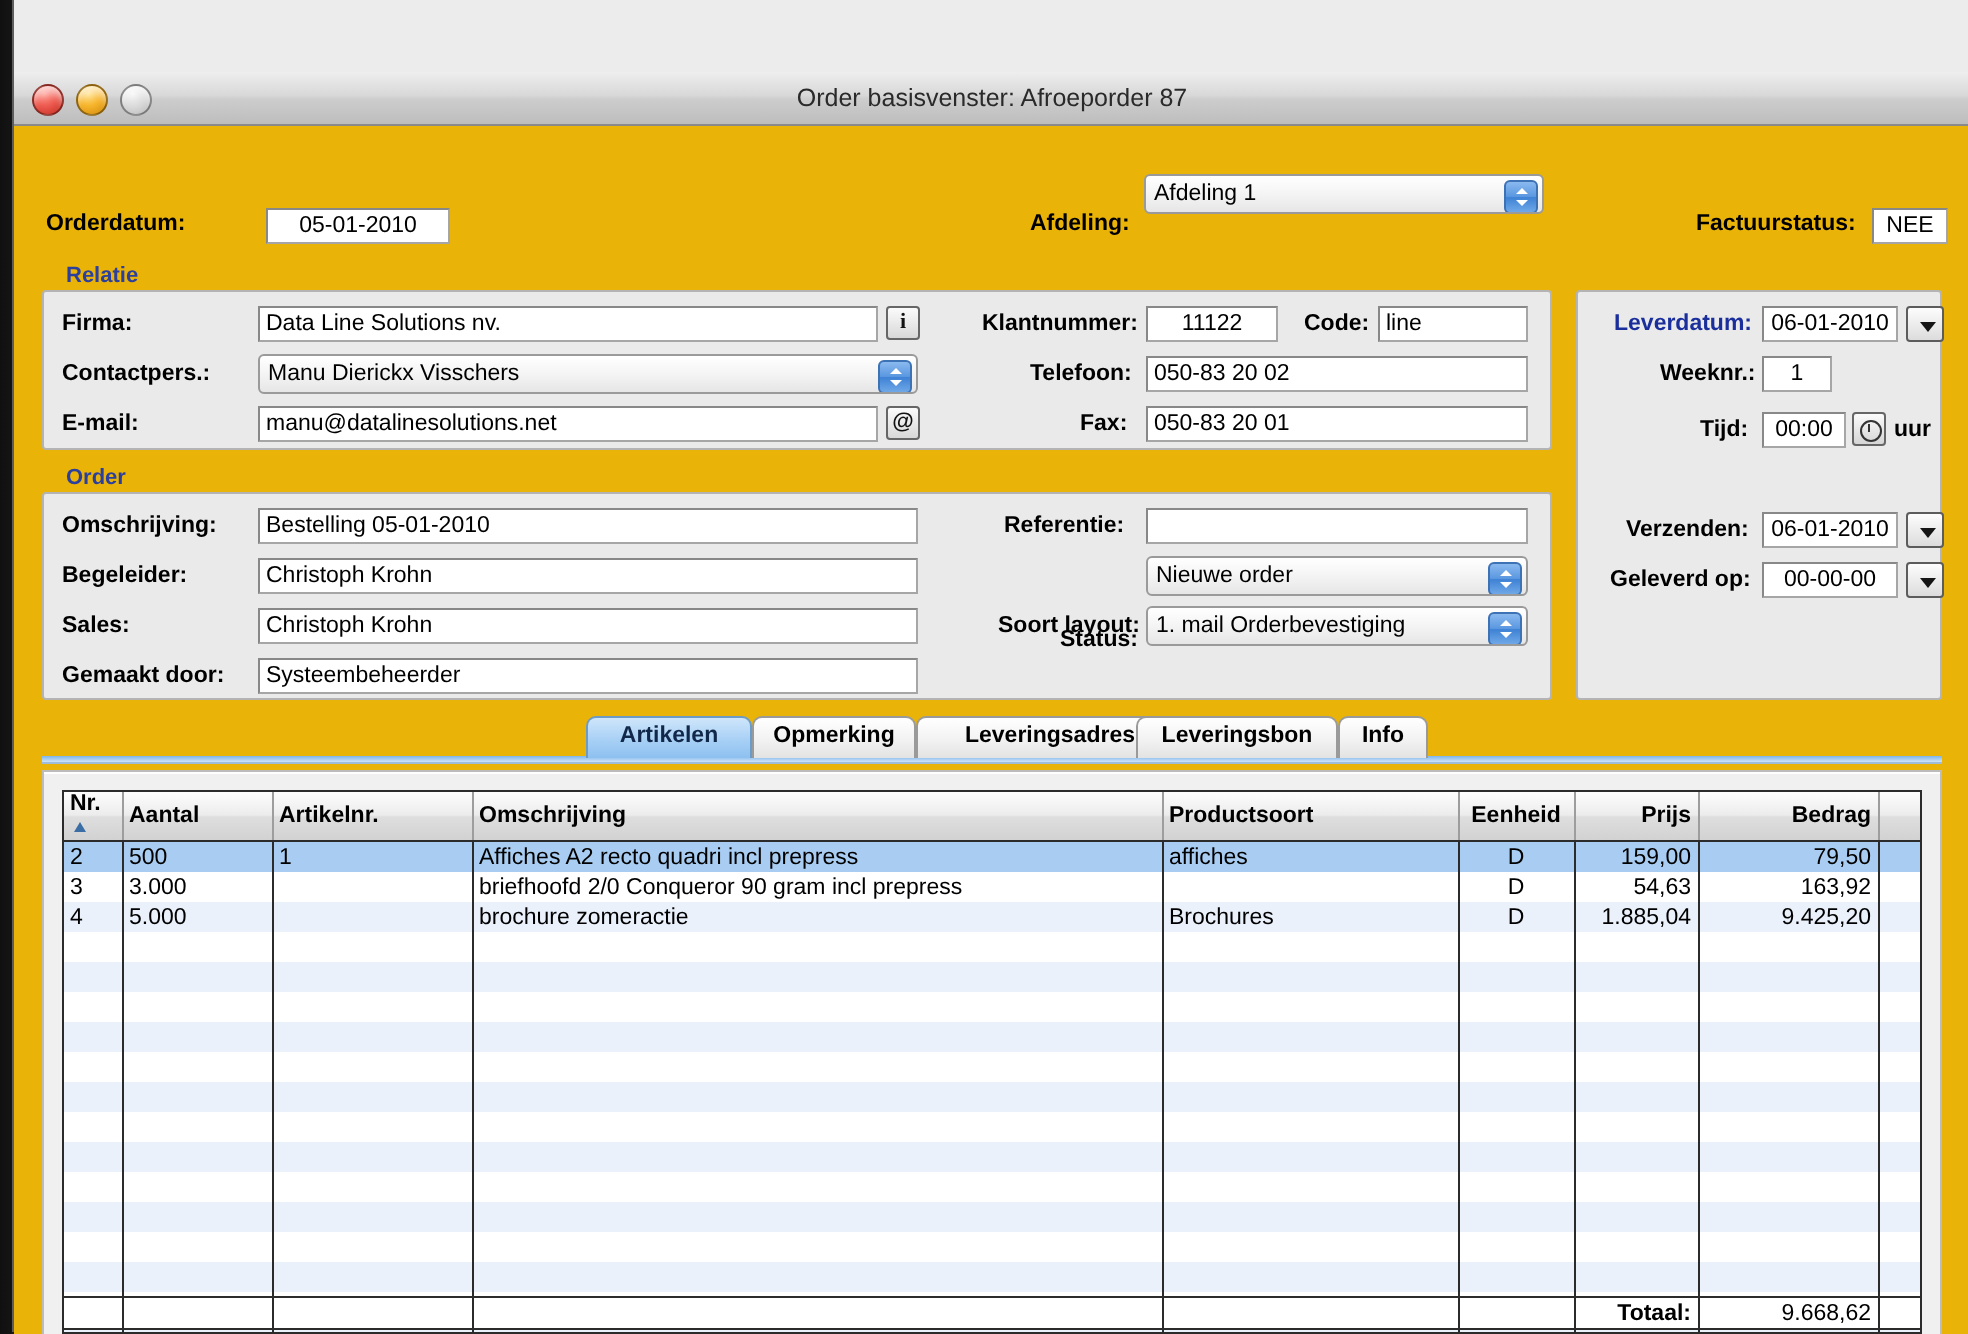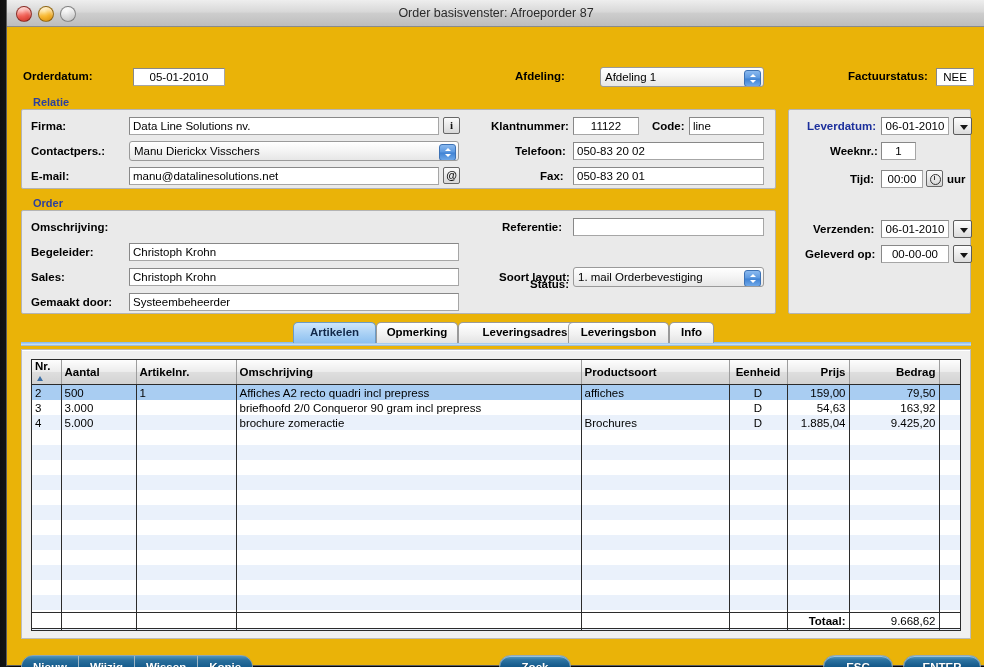--- a/index.html
+++ b/index.html
@@ -22,7 +22,7 @@
 
   .titlebar{height:26px;width:100%;
     background:linear-gradient(to bottom,#eeeeee 0%,#d8d8d8 45%,#cdcdcd 52%,#bdbdbd 100%);
-    border-bottom:1px solid #8a8a8a;position:relative;}
+    border-bottom:1px solid #8a8a8a;position:relative;margin-top:36px;}
   .title{position:absolute;left:0;right:0;top:0;height:26px;line-height:26px;
     text-align:center;font-size:12.5px;color:#2a2a2a;font-family:"Liberation Sans",sans-serif;}
   .lights{position:absolute;left:9px;top:6px;display:flex;gap:6px;}

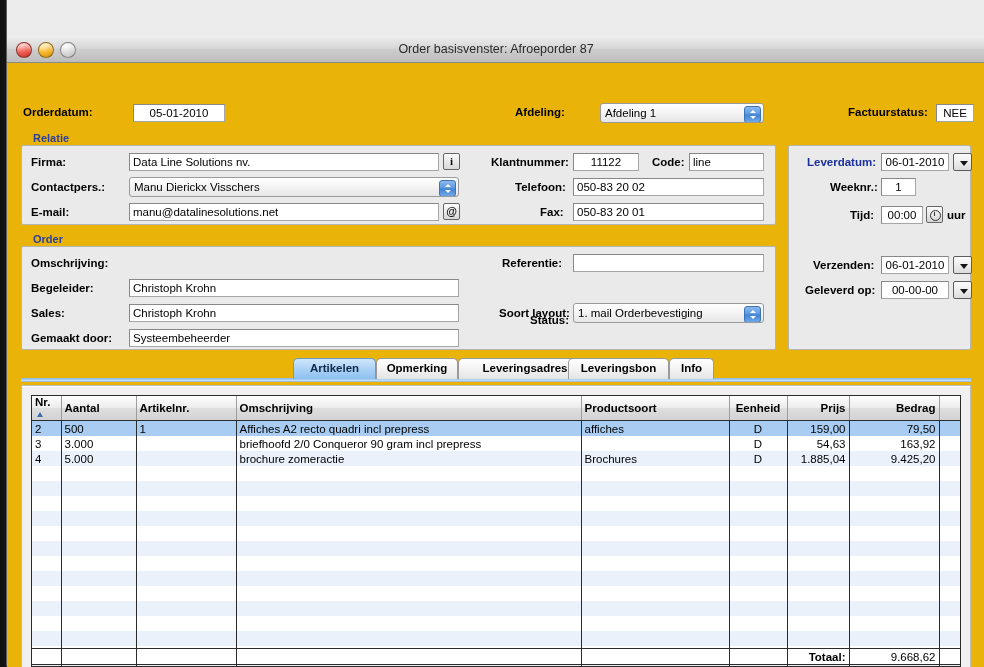--- a/index.html
+++ b/index.html
@@ -165,7 +165,7 @@
       <div class="fld ctr" style="left:126px;top:41px;width:92px;">05-01-2010</div>
 
       <div class="lbl" style="position:absolute;left:508px;top:43px;">Afdeling:</div>
-      <div class="popup" style="left:565px;top:40px;width:164px;margin-left:28px;">
+      <div class="popup" style="left:565px;top:24px;width:200px;">
         <span>Afdeling 1</span>
         <span class="knob"></span>
       </div>

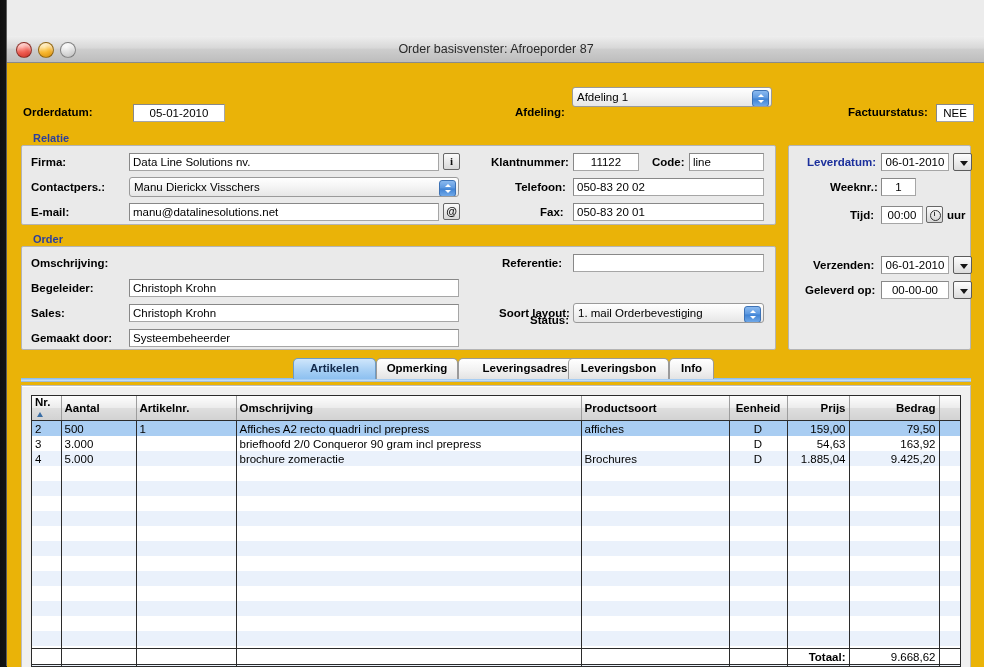--- a/index.html
+++ b/index.html
@@ -205,6 +205,7 @@
       <div class="grp" style="left:14px;top:183px;width:755px;height:104px;"></div>
 
       <div class="lbl" style="position:absolute;left:24px;top:194px;">Omschrijving:</div>
+      <div class="fld" style="left:122px;top:191px;width:330px;">Bestelling 05-01-2010</div>
 
       <div class="lbl" style="position:absolute;left:24px;top:219px;">Begeleider:</div>
       <div class="fld" style="left:122px;top:216px;width:330px;">Christoph Krohn</div>

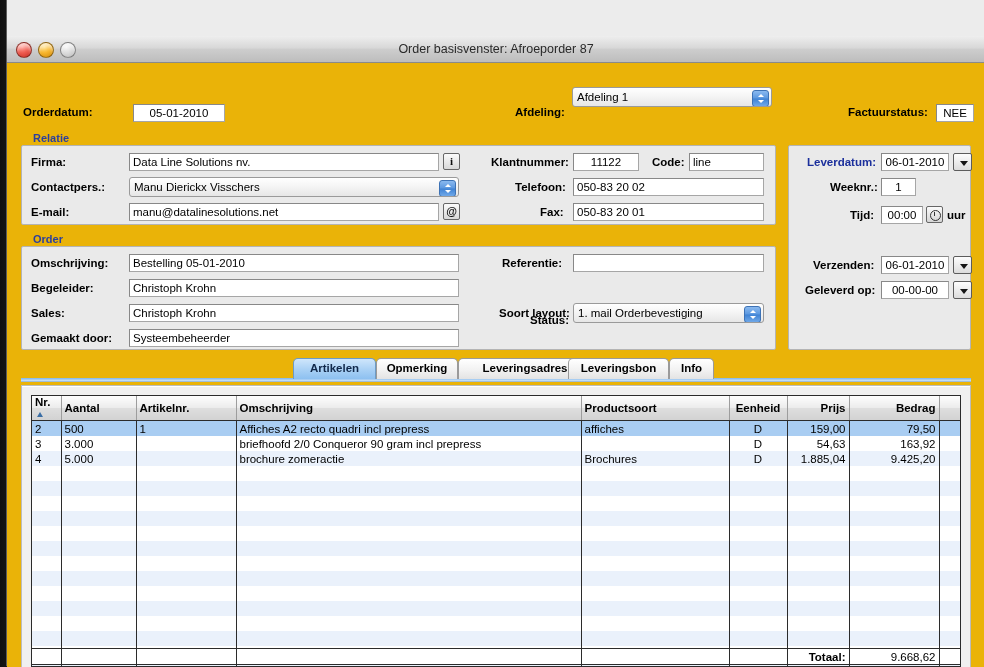--- a/index.html
+++ b/index.html
@@ -220,6 +220,10 @@
       <div class="fld" style="left:566px;top:191px;width:191px;"></div>
 
       <div class="lbl" style="position:absolute;left:523px;top:219px;margin-top:32px;">Status:</div>
+      <div class="popup" style="left:566px;top:215px;width:191px;">
+        <span>Nieuwe order</span>
+        <span class="knob"></span>
+      </div>
 
       <div class="lbl" style="position:absolute;left:492px;top:244px;">Soort layout:</div>
       <div class="popup" style="left:566px;top:240px;width:191px;">

